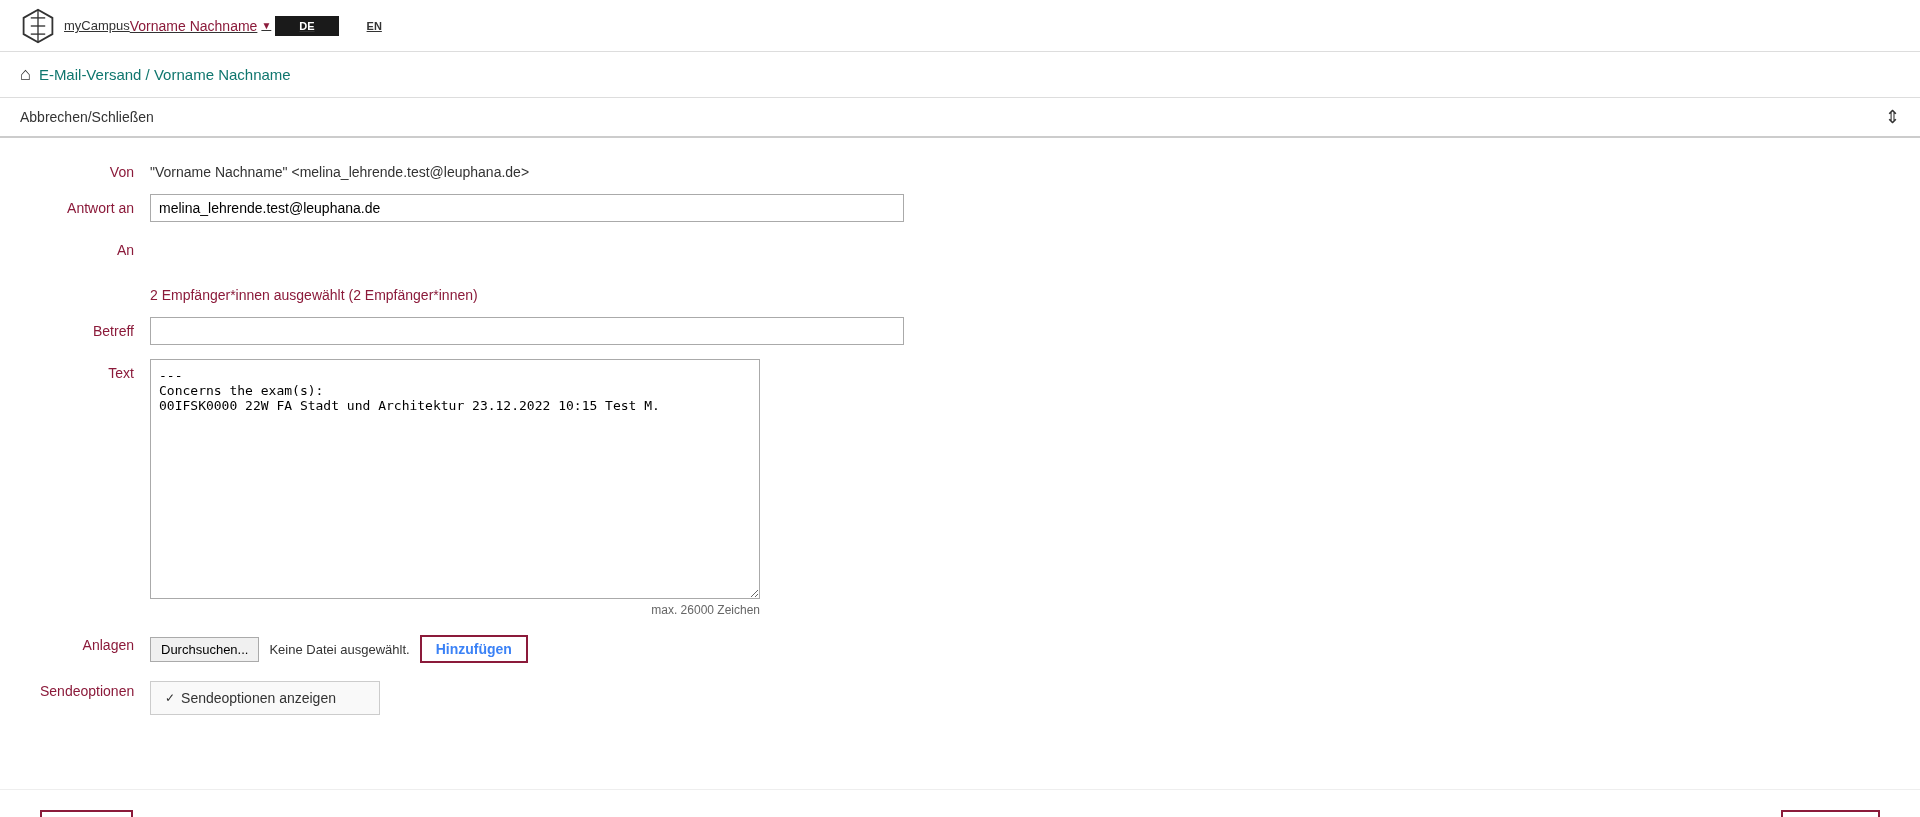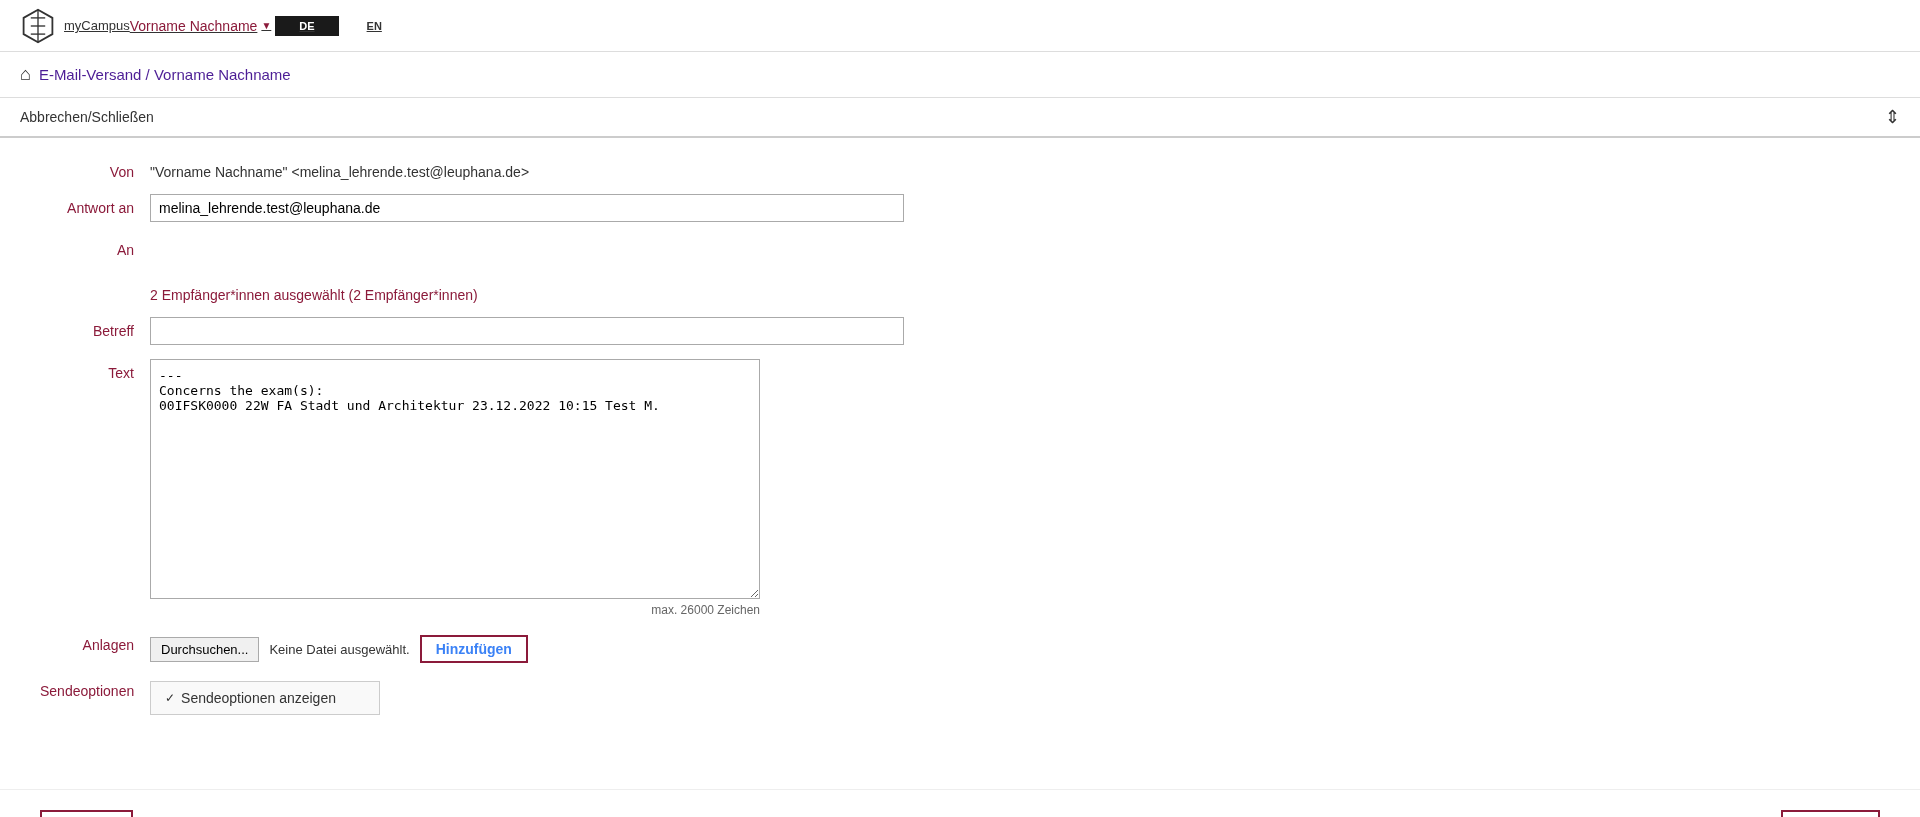--- a/index.html
+++ b/index.html
@@ -97,7 +97,7 @@
 
     .breadcrumb-text {
       font-size: 15px;
-      color: #4c1d95;
+      color: #0f766e;
     }
 
     

